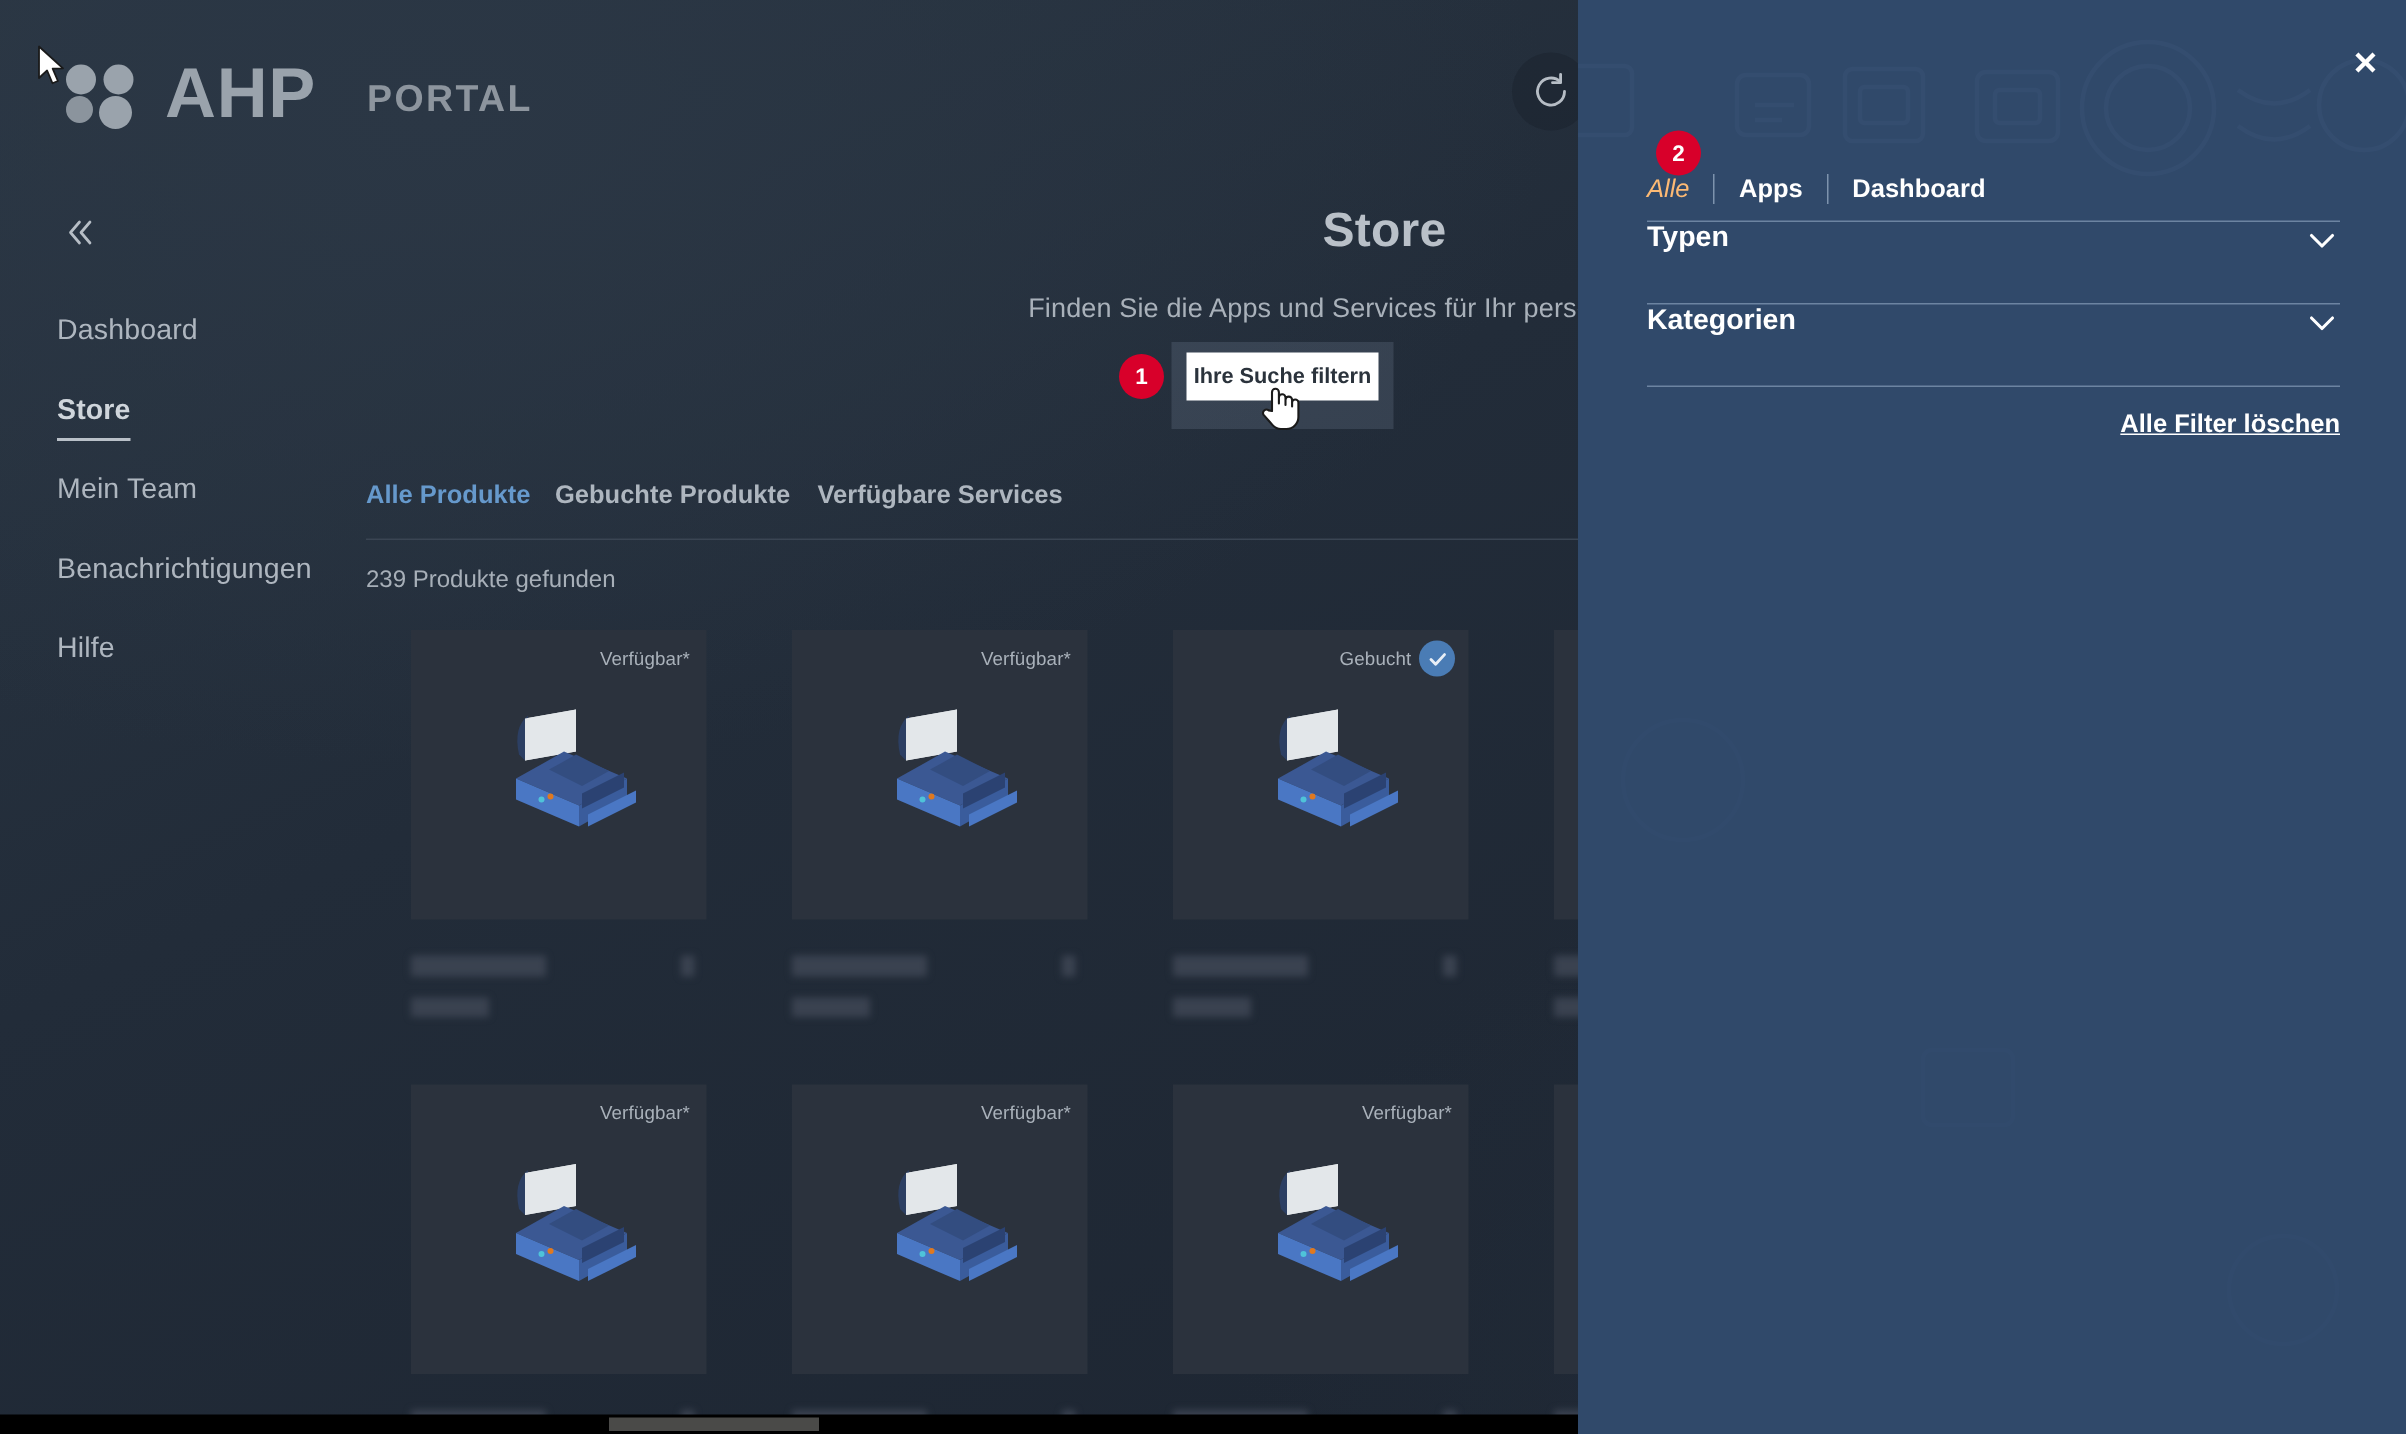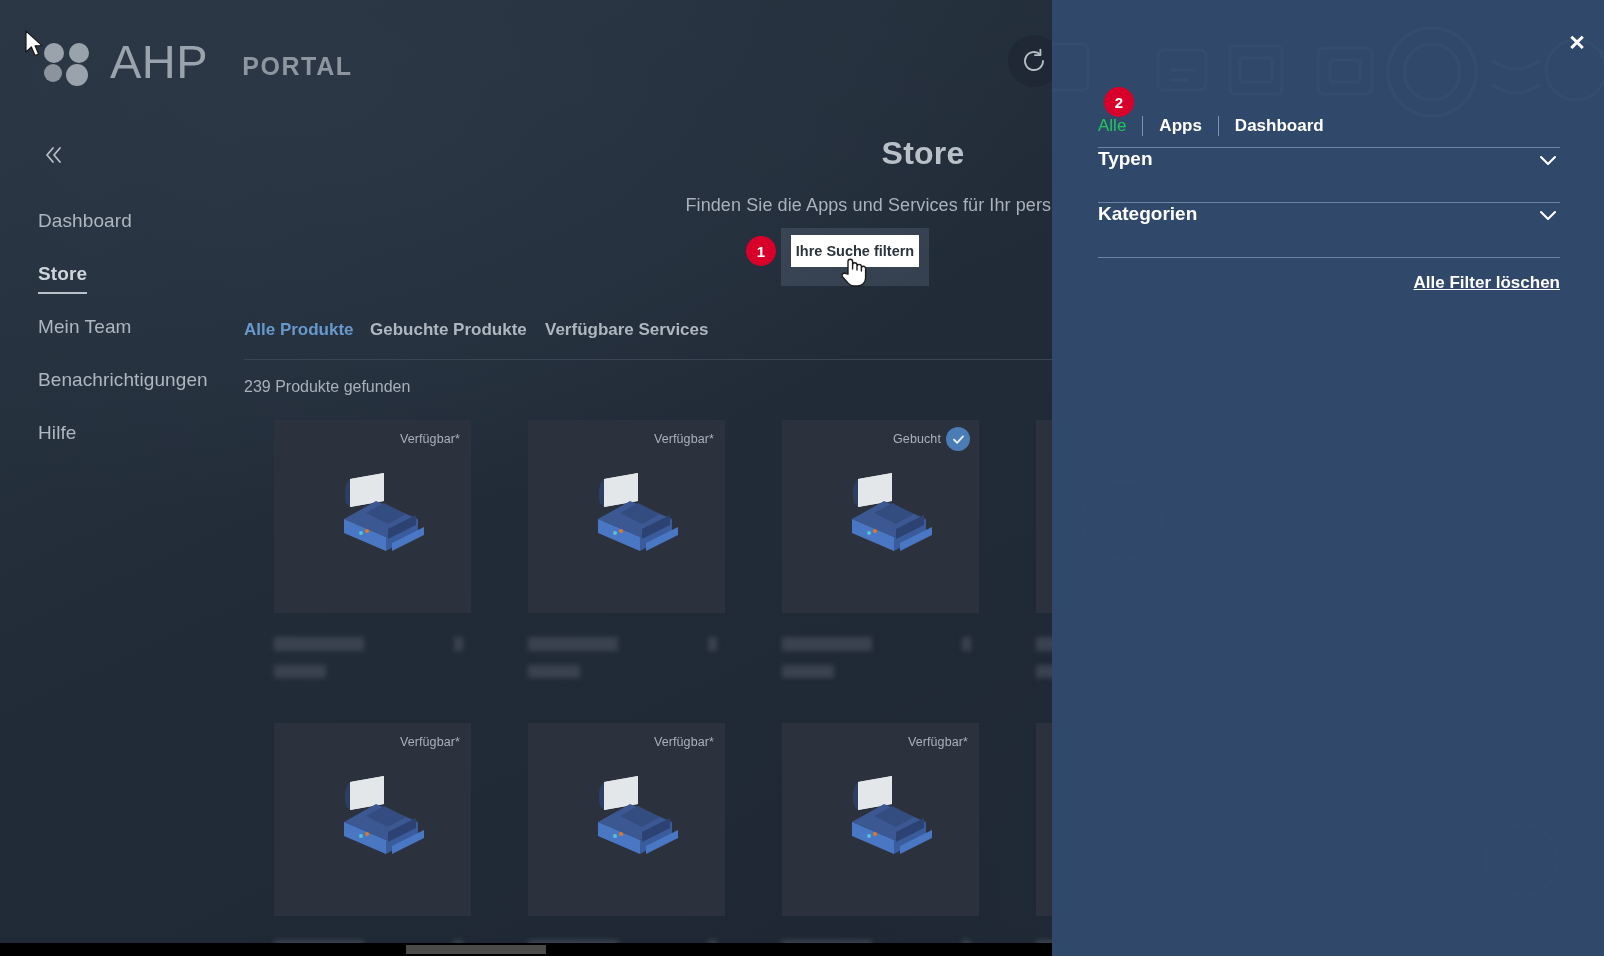--- a/index.html
+++ b/index.html
@@ -58,7 +58,7 @@
 
   #logo-ahp {
     font-size: 47px;
-    font-weight: 400;
+    font-weight: 700;
     letter-spacing: 0.5px;
     color: #9aa3ac;
     line-height: 1;

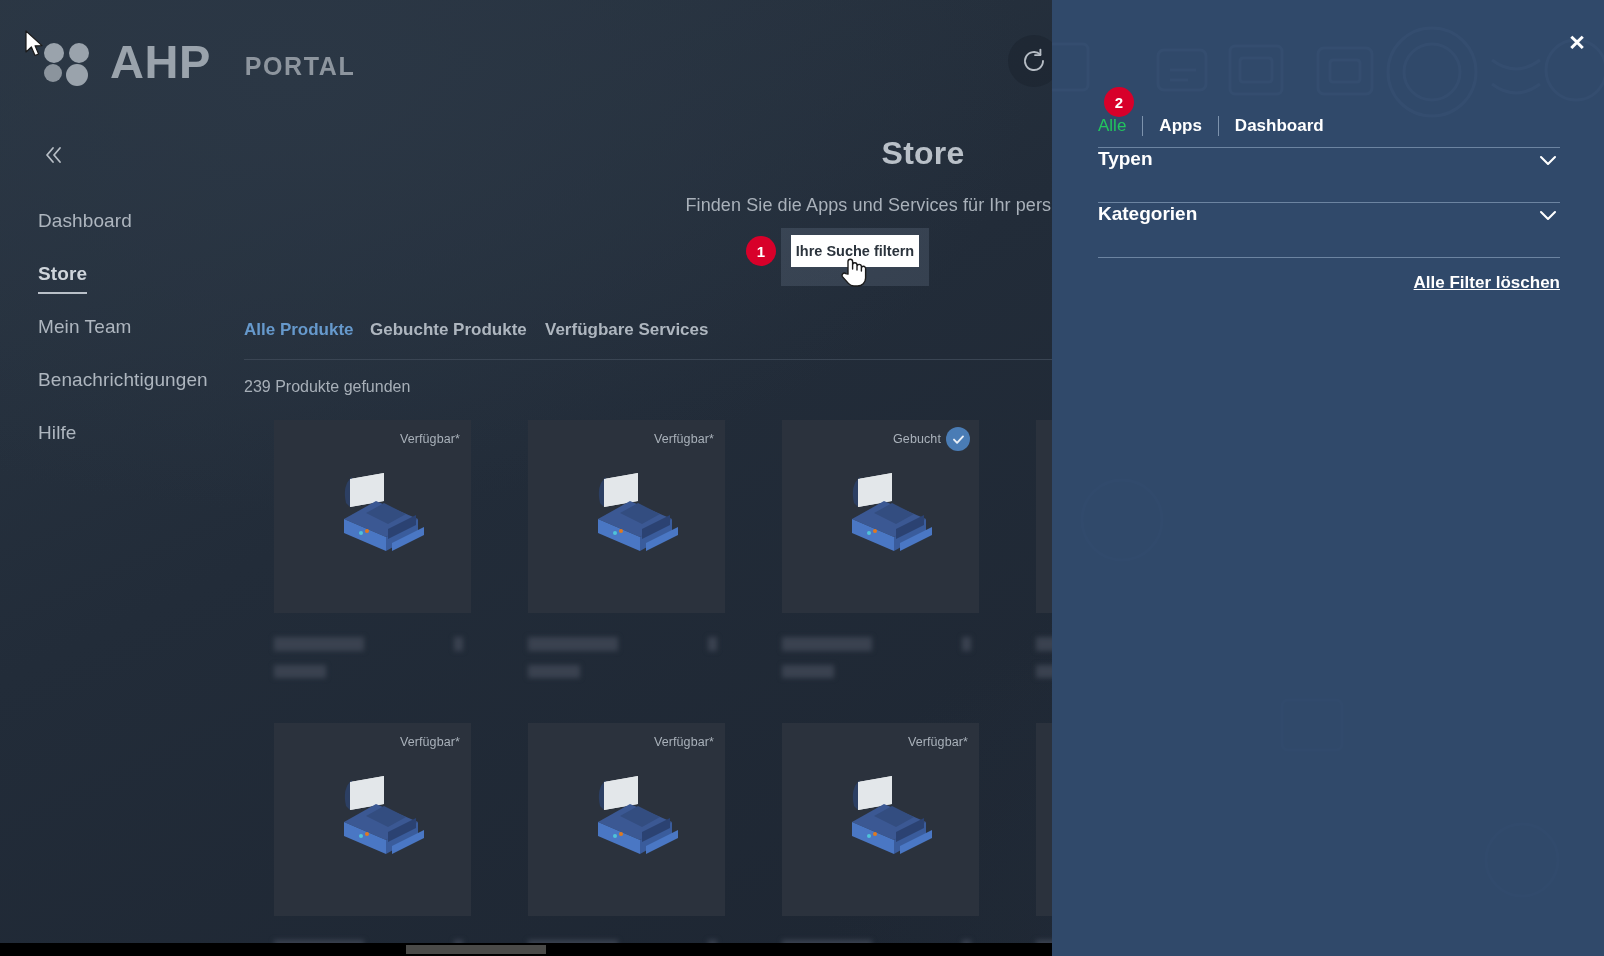--- a/index.html
+++ b/index.html
@@ -343,7 +343,7 @@
     cursor: pointer;
     white-space: nowrap;
   }
-  .ptab.active { color: #22c55e; font-weight: 500; }
+  .ptab.active { color: #fdba74; font-weight: 500; font-style: italic; }
   .ptab-sep {
     width: 1px;
     height: 20px;

